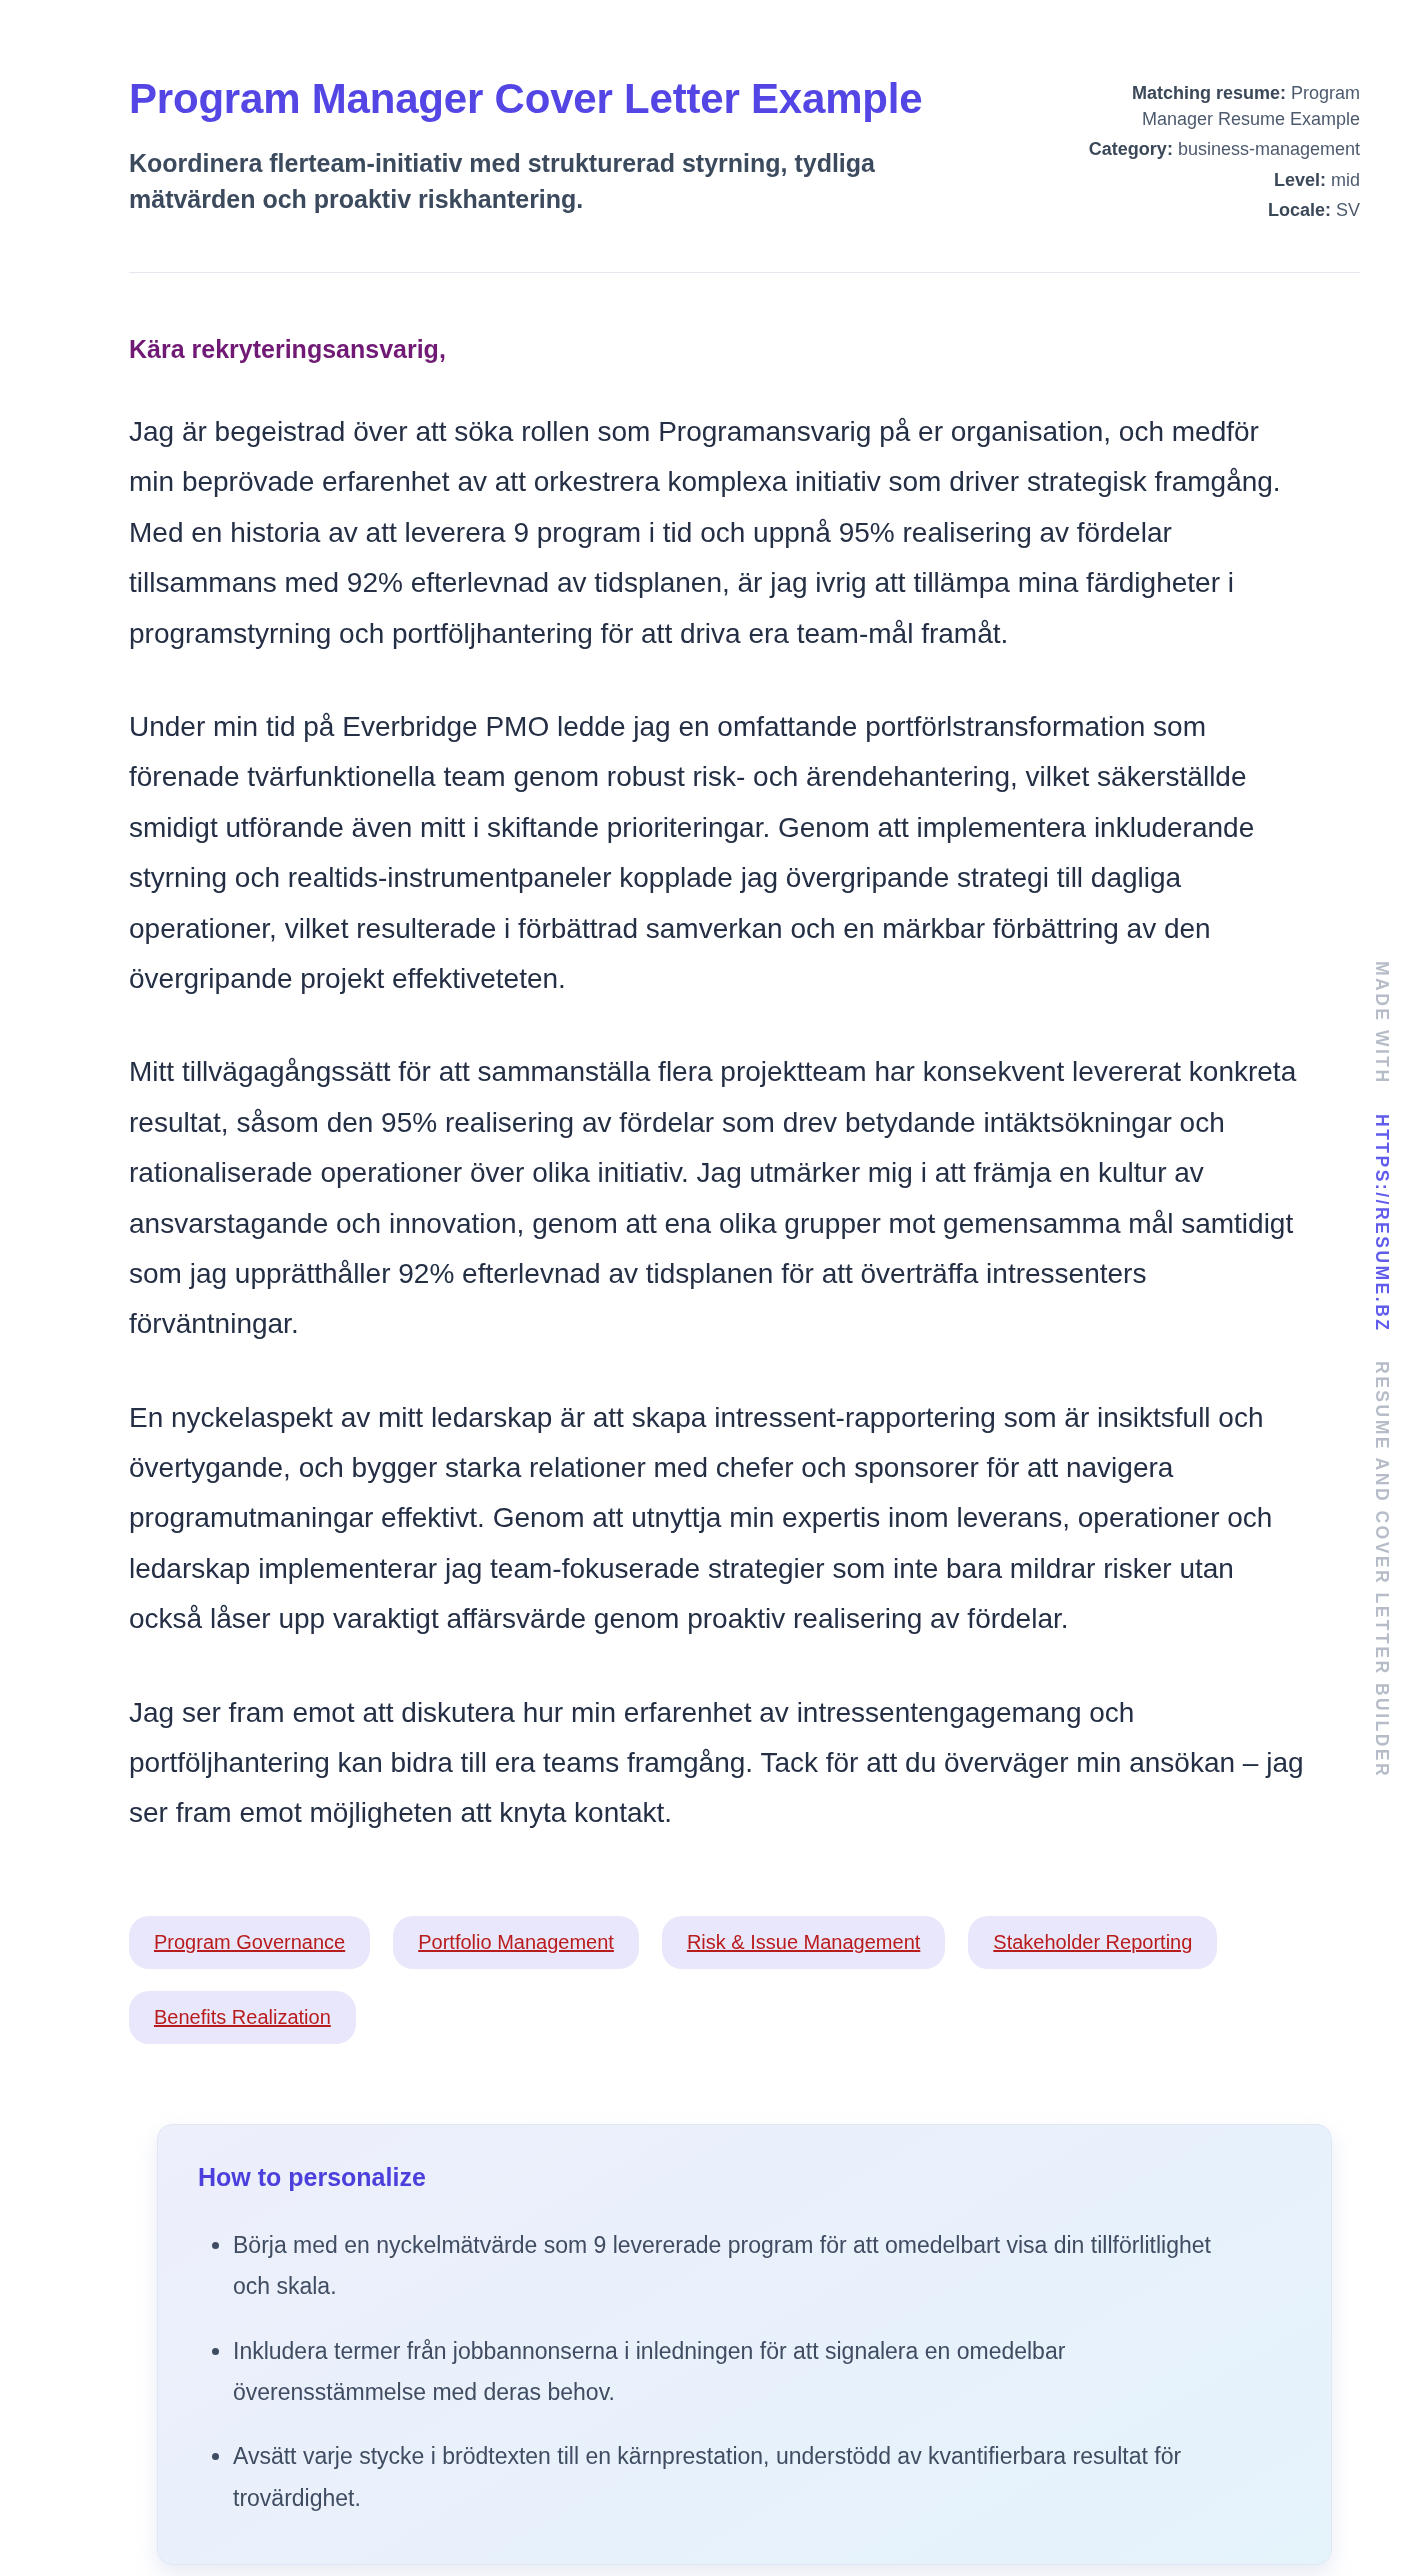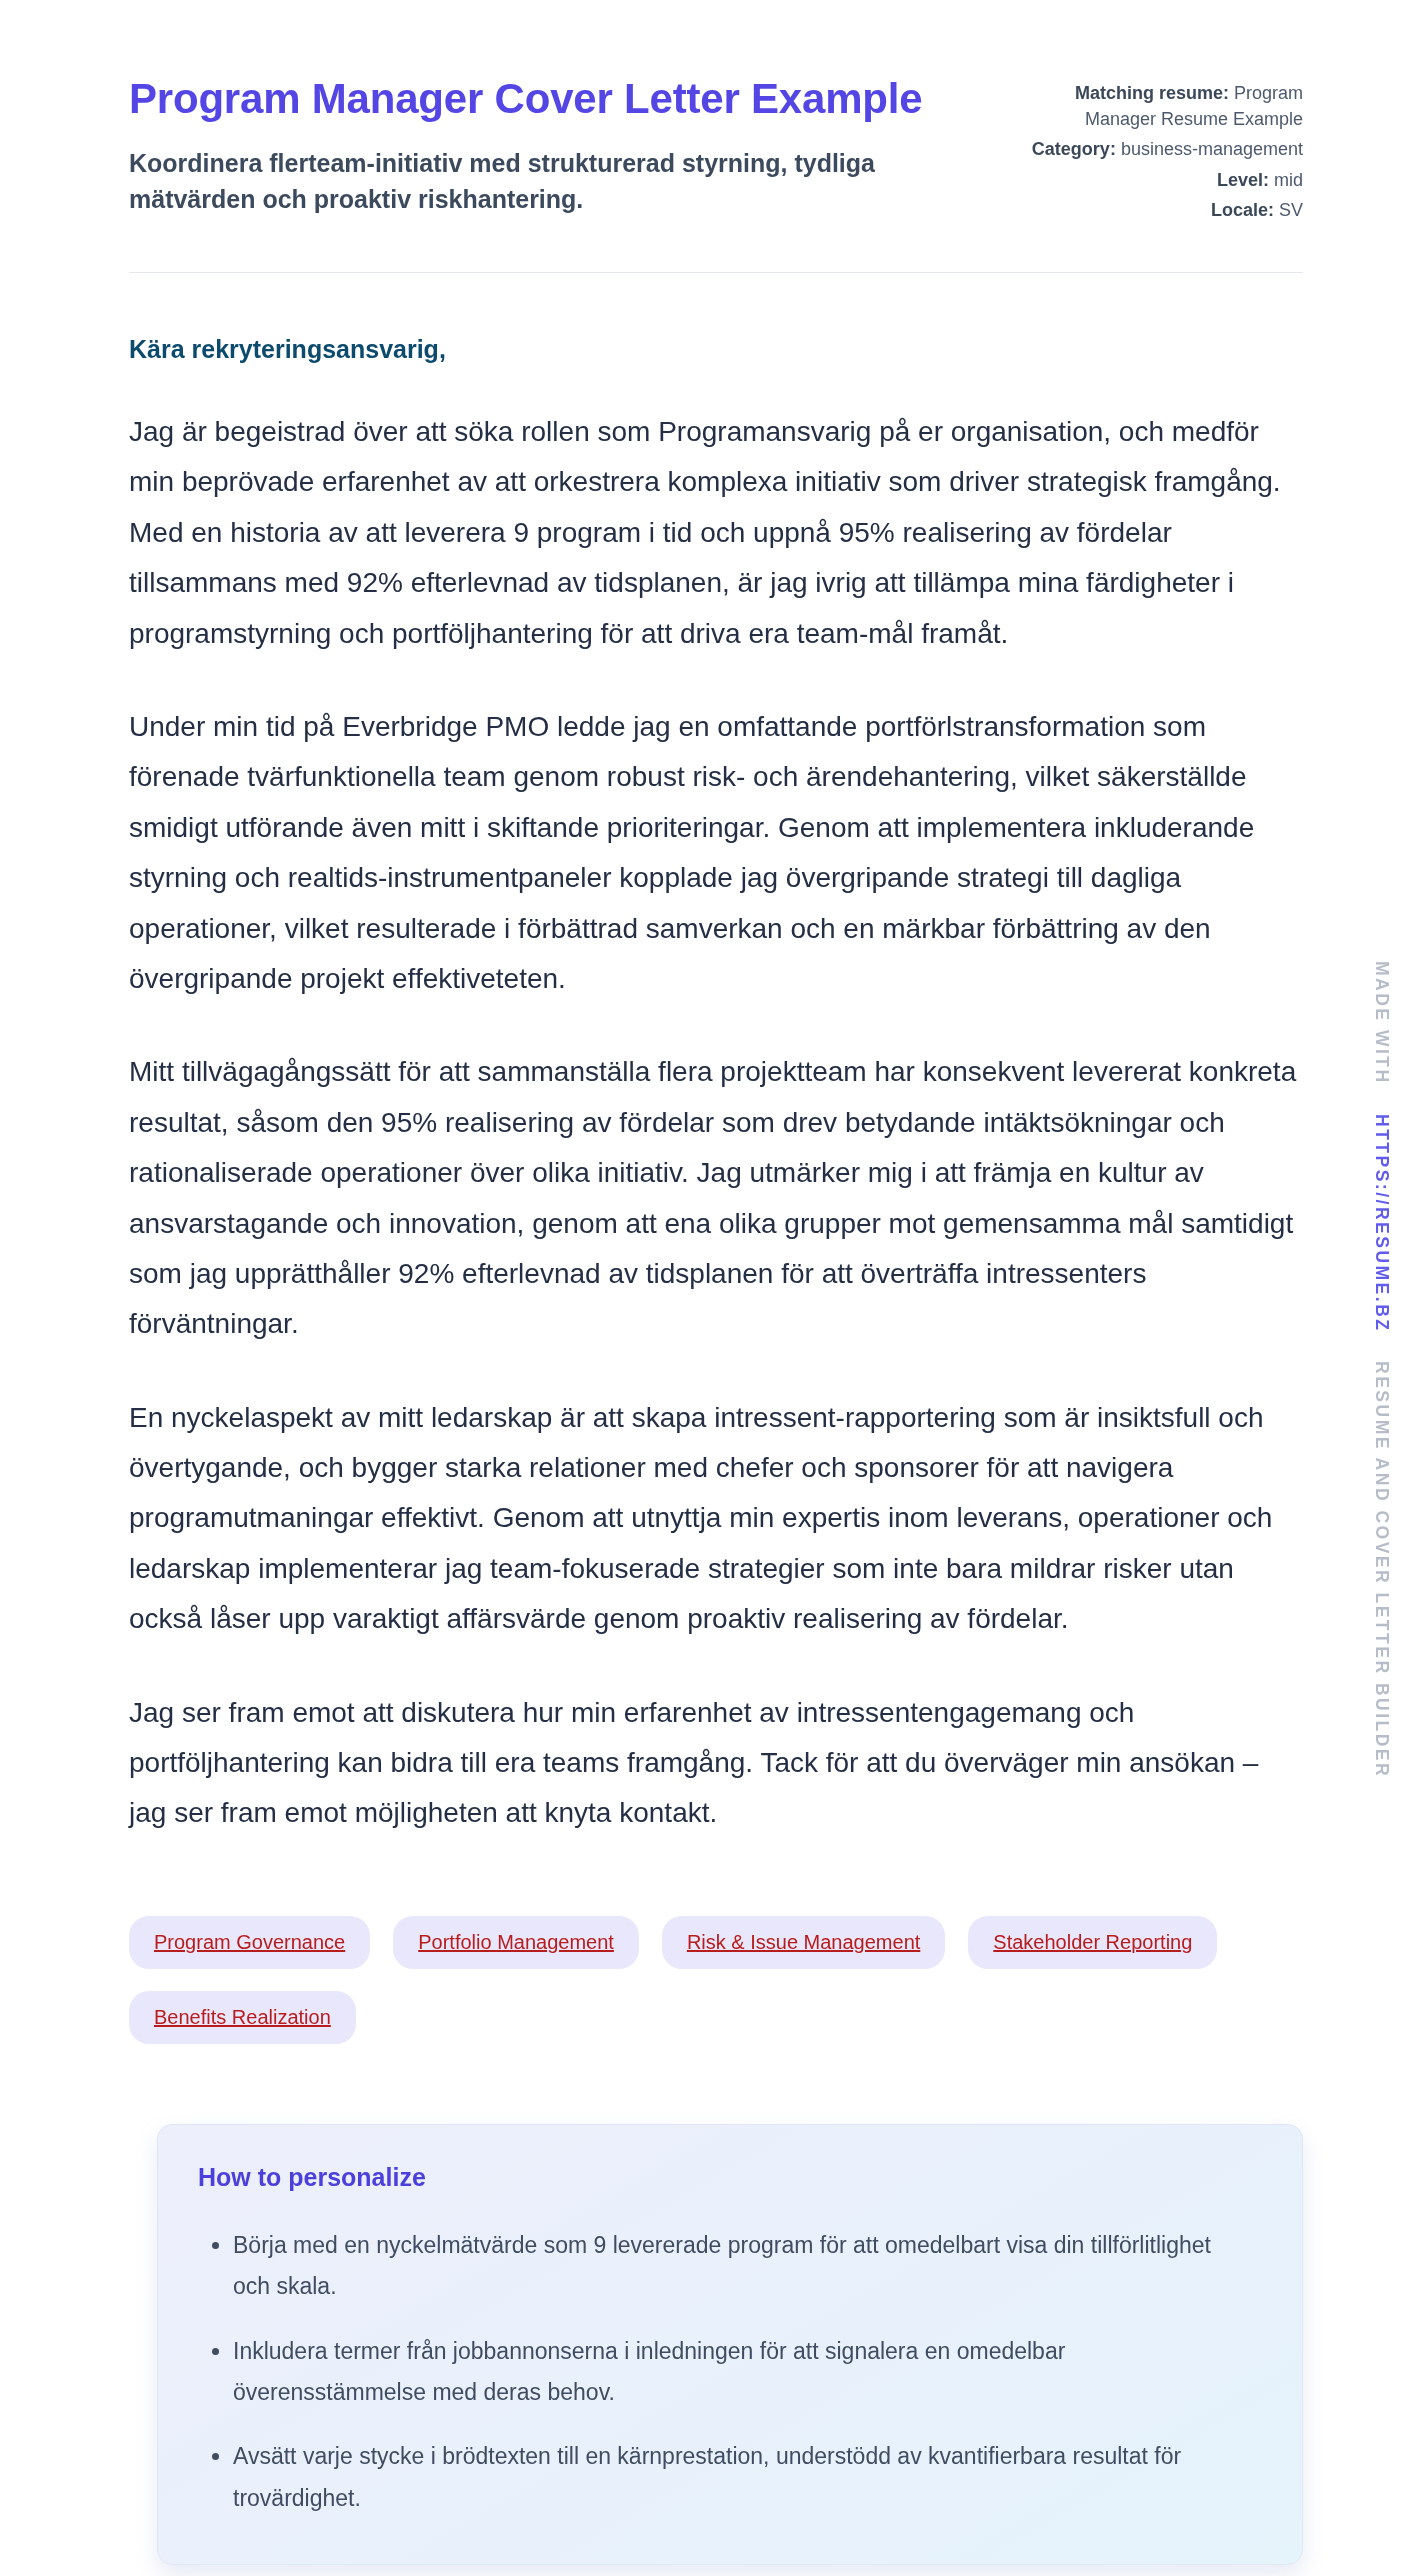--- a/index.html
+++ b/index.html
@@ -13,7 +13,7 @@
     overflow: hidden;
   }
   .page {
-    padding: 73px 111px 0 129px;
+    padding: 73px 54px 0 129px;
     position: relative;
   }
 

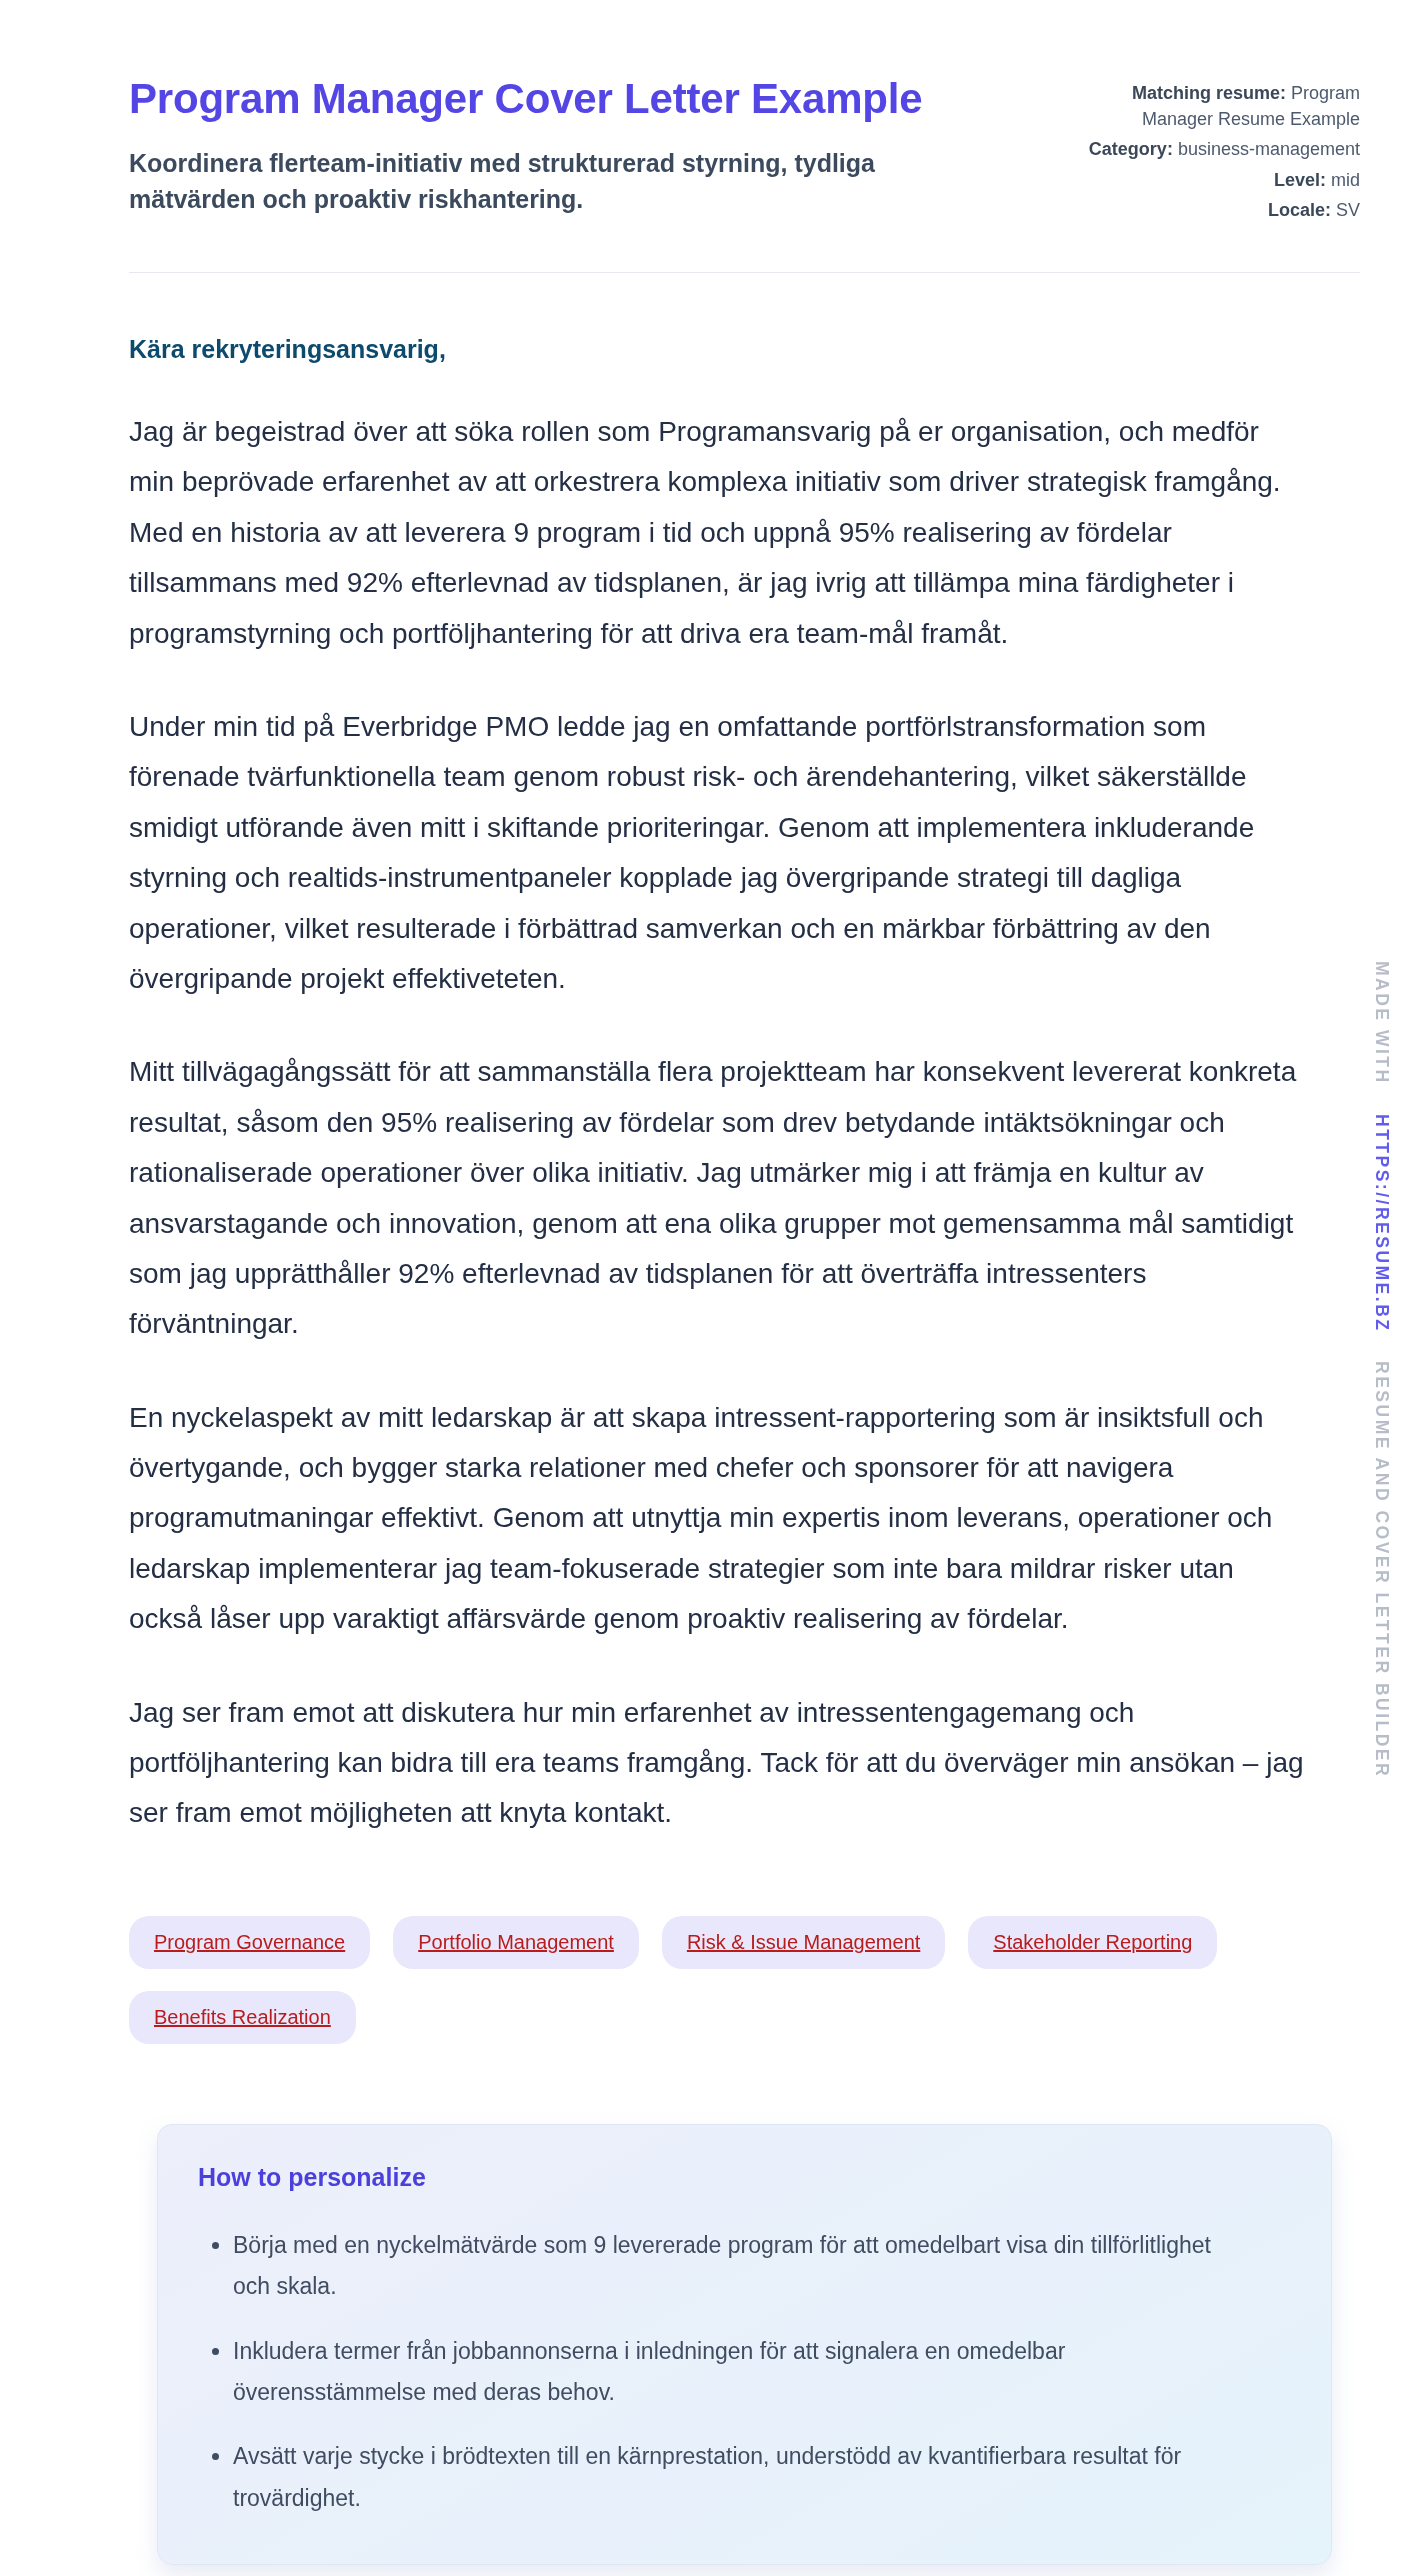--- a/index.html
+++ b/index.html
@@ -65,7 +65,7 @@
     margin: 12px 0 43px 0;
     font-size: 25px;
     font-weight: 700;
-    color: #0c4a6e;
+    color: #701a75;
   }
   .para {
     margin: 0 0 43px 0;

